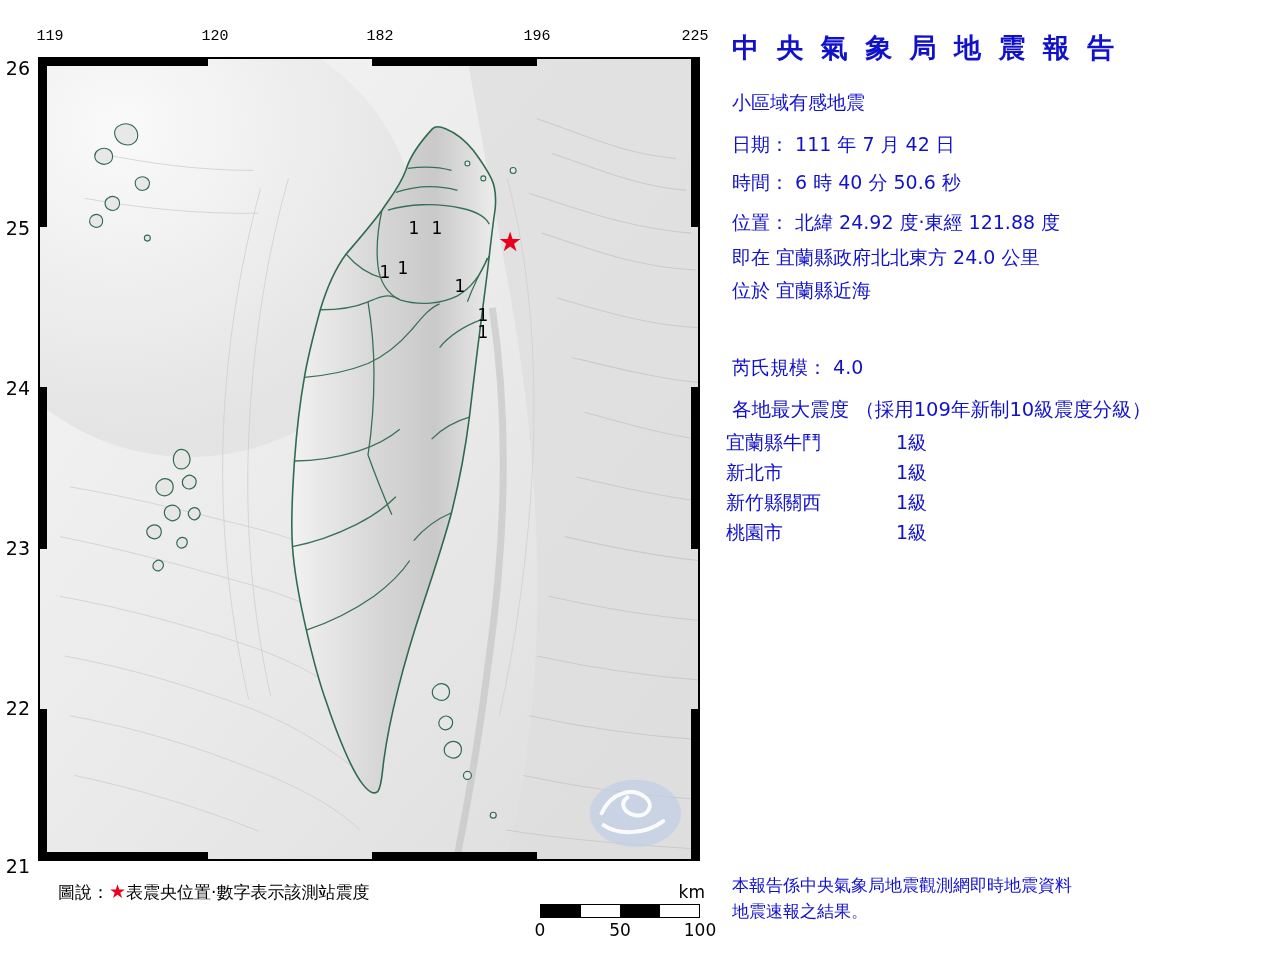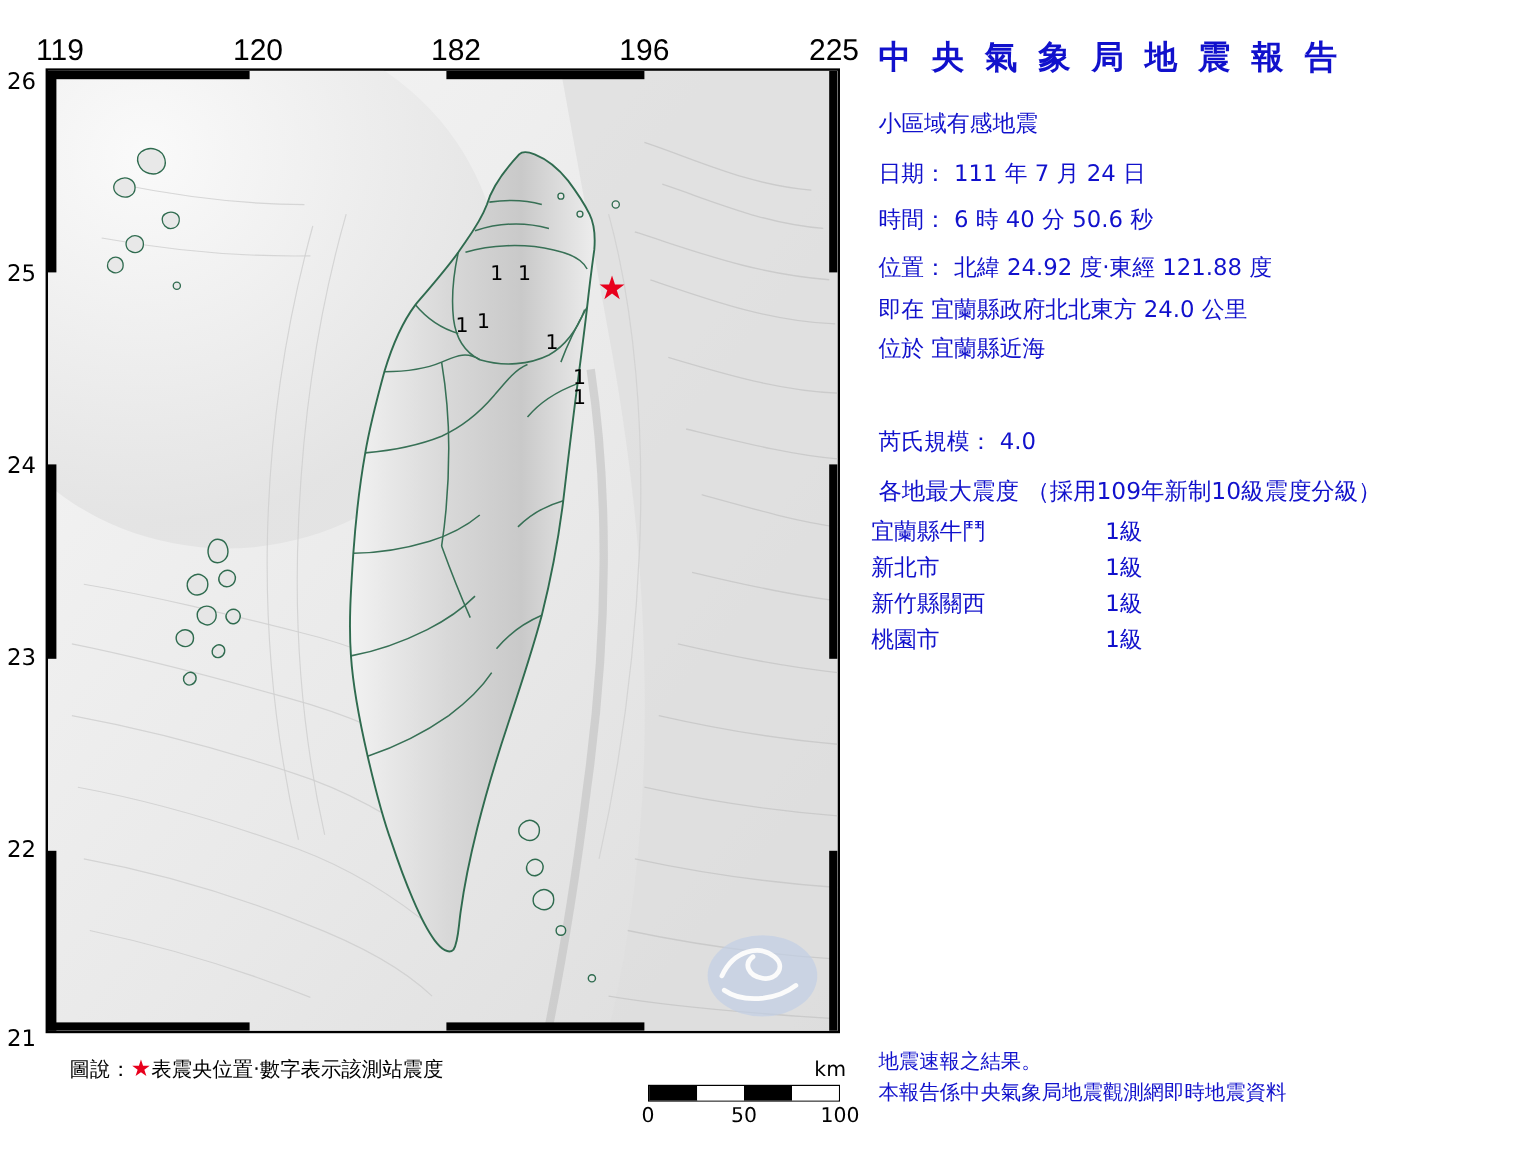--- a/index.html
+++ b/index.html
@@ -27,10 +27,10 @@
   .lon-label {
     position: absolute;
     top: 28px;
-    font-size: 25px;
+    font-size: 15px;
     color: #000;
     transform: translateX(-50%);
-    font-family: Liberation Sans, sans-serif;
+    font-family: Liberation Mono, monospace;
   }
   .lat-label {
     position: absolute;

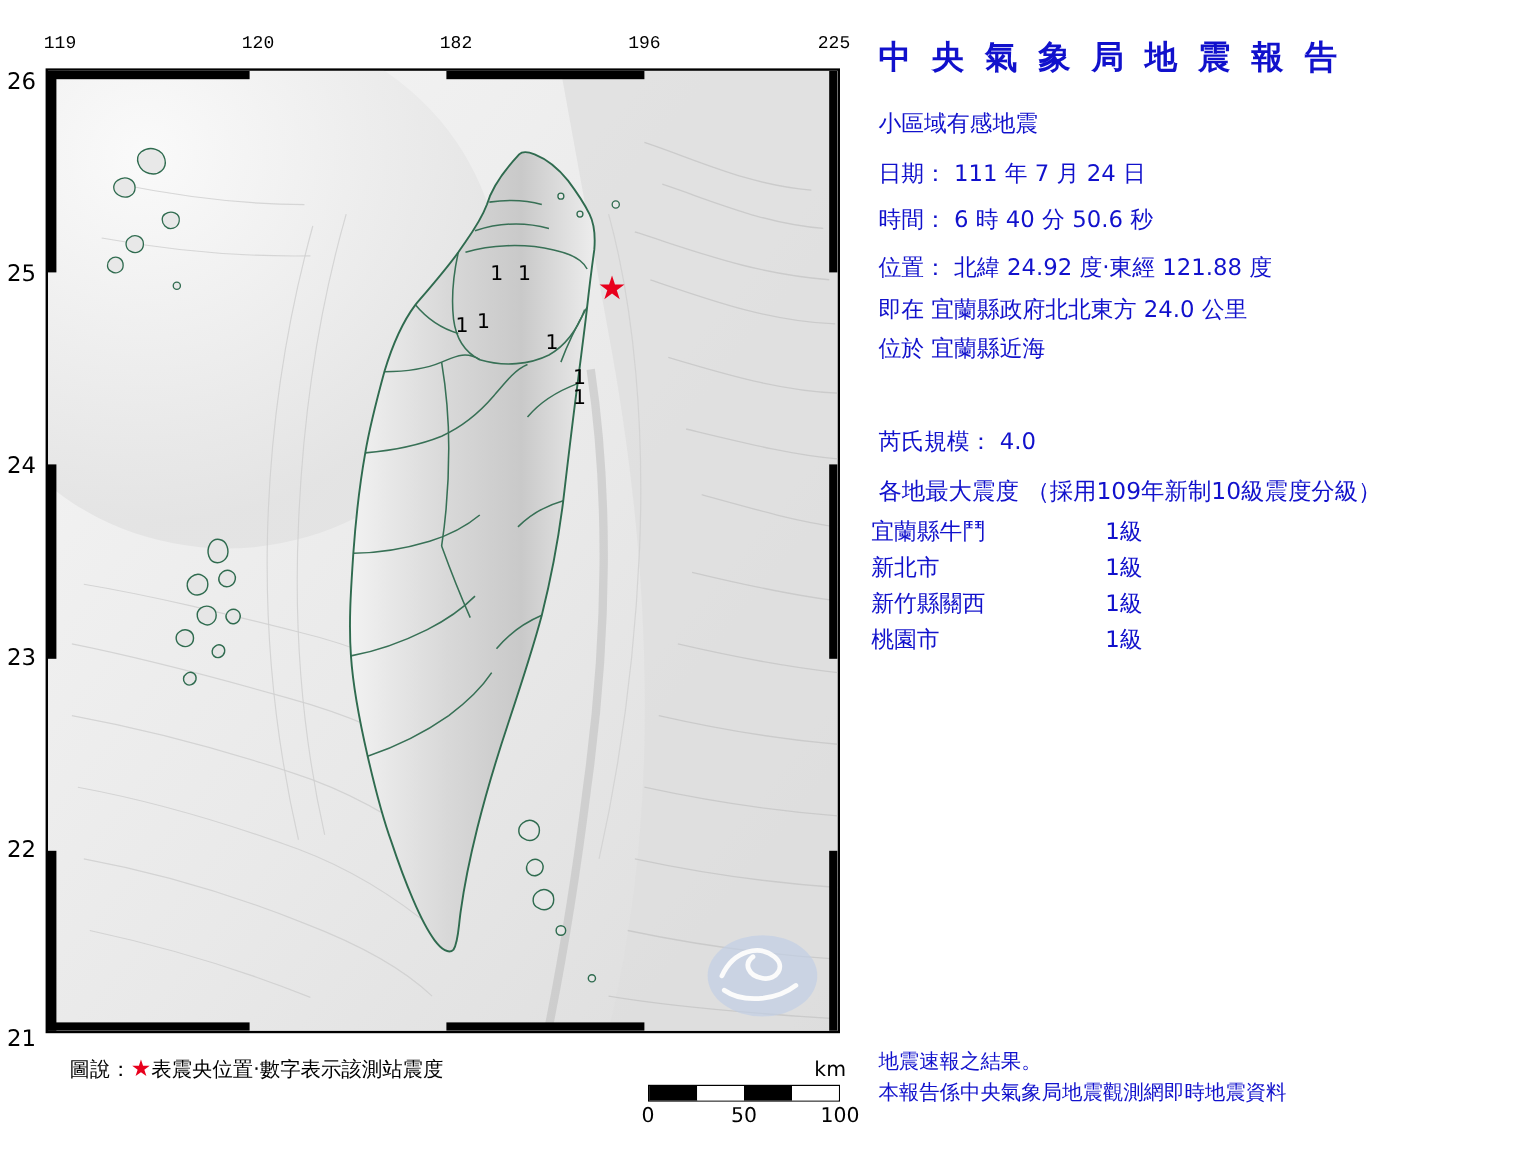--- a/index.html
+++ b/index.html
@@ -338,7 +338,7 @@
     <div id="report-title">中 央 氣 象 局 地 震 報 告</div>
 
     <div class="rline" style="top:90px">小區域有感地震</div>
-    <div class="rline" style="top:132px">日期： 111 年 7 月 24 日</div>
+    <div class="rline" style="top:132px">日期： 111 年 7 月 42 日</div>
     <div class="rline" style="top:170px">時間： 6 時 40 分 50.6 秒</div>
     <div class="rline" style="top:210px">位置： 北緯 24.92 度‧東經 121.88 度</div>
     <div class="rline" style="top:245px">即在 宜蘭縣政府北北東方 24.0 公里</div>

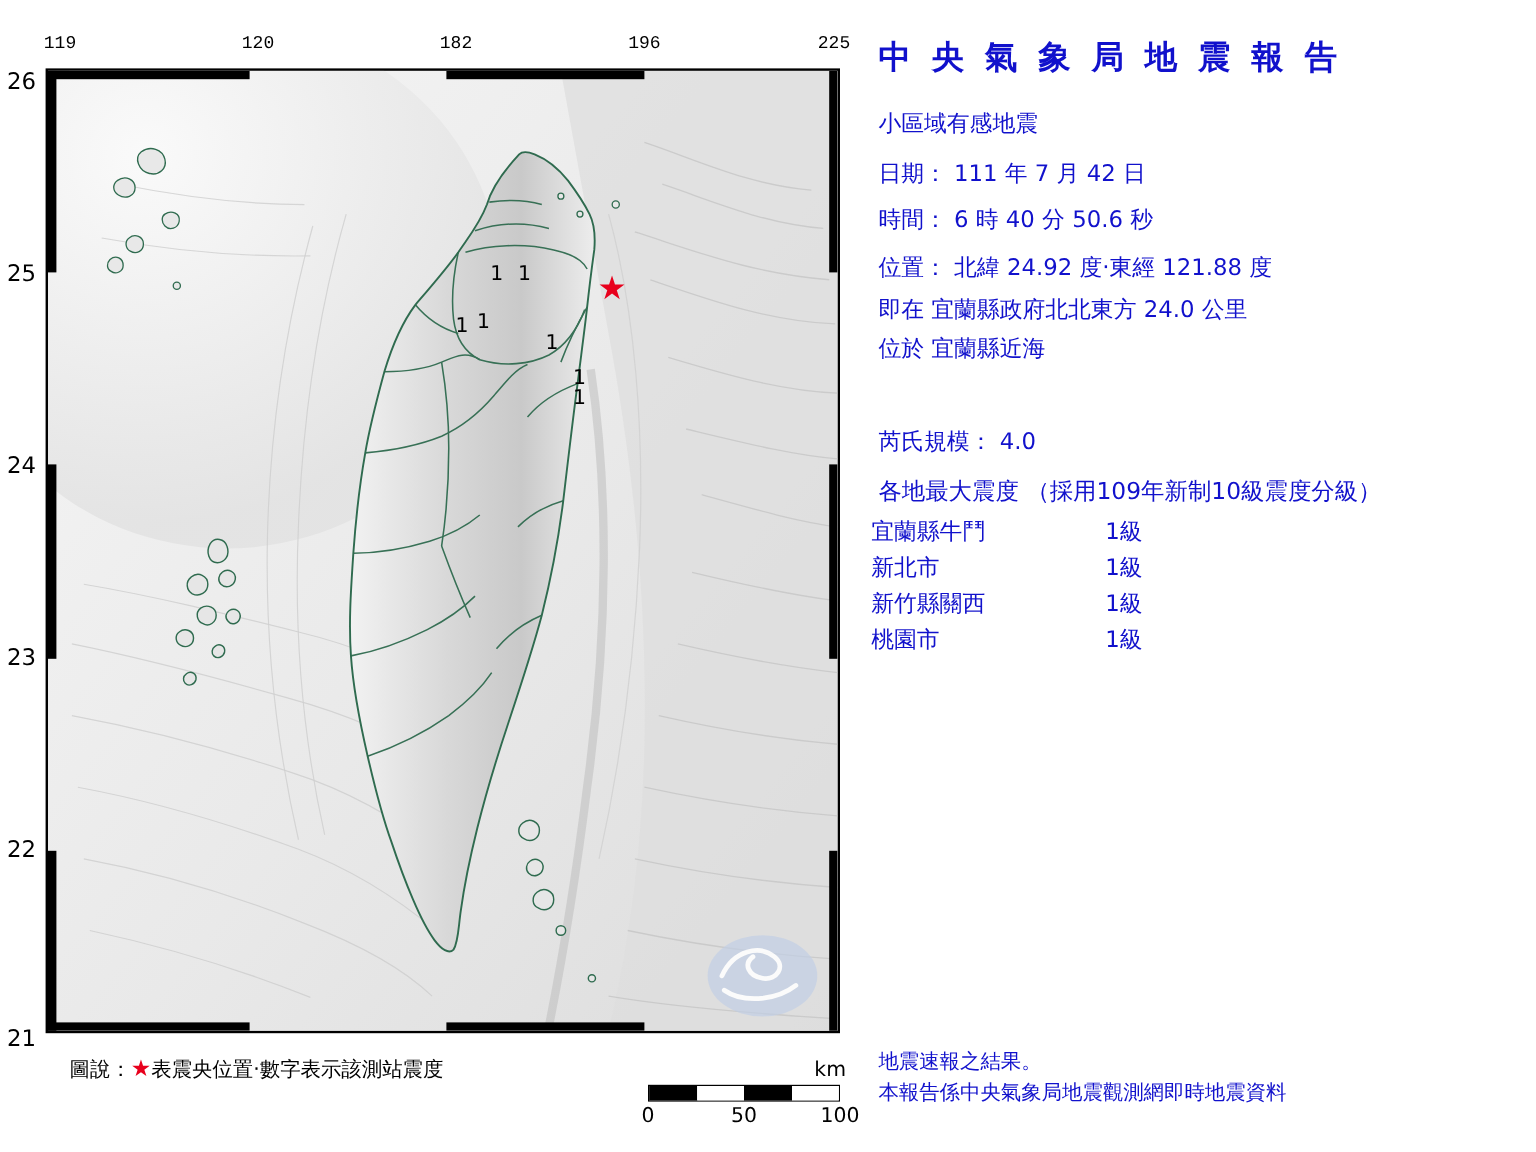--- a/index.html
+++ b/index.html
@@ -117,7 +117,7 @@
   }
   .int-row { display: flex; margin-bottom: 4px; }
   .int-city { width: 170px; }
-  .int-level { width: 90px; margin-left: 25px; }
+  .int-level { width: 90px; }
   #footnote {
     position: absolute; left: 6px; top: 872px;
     font-size: 17px; color: #1111cc; line-height: 1.55;

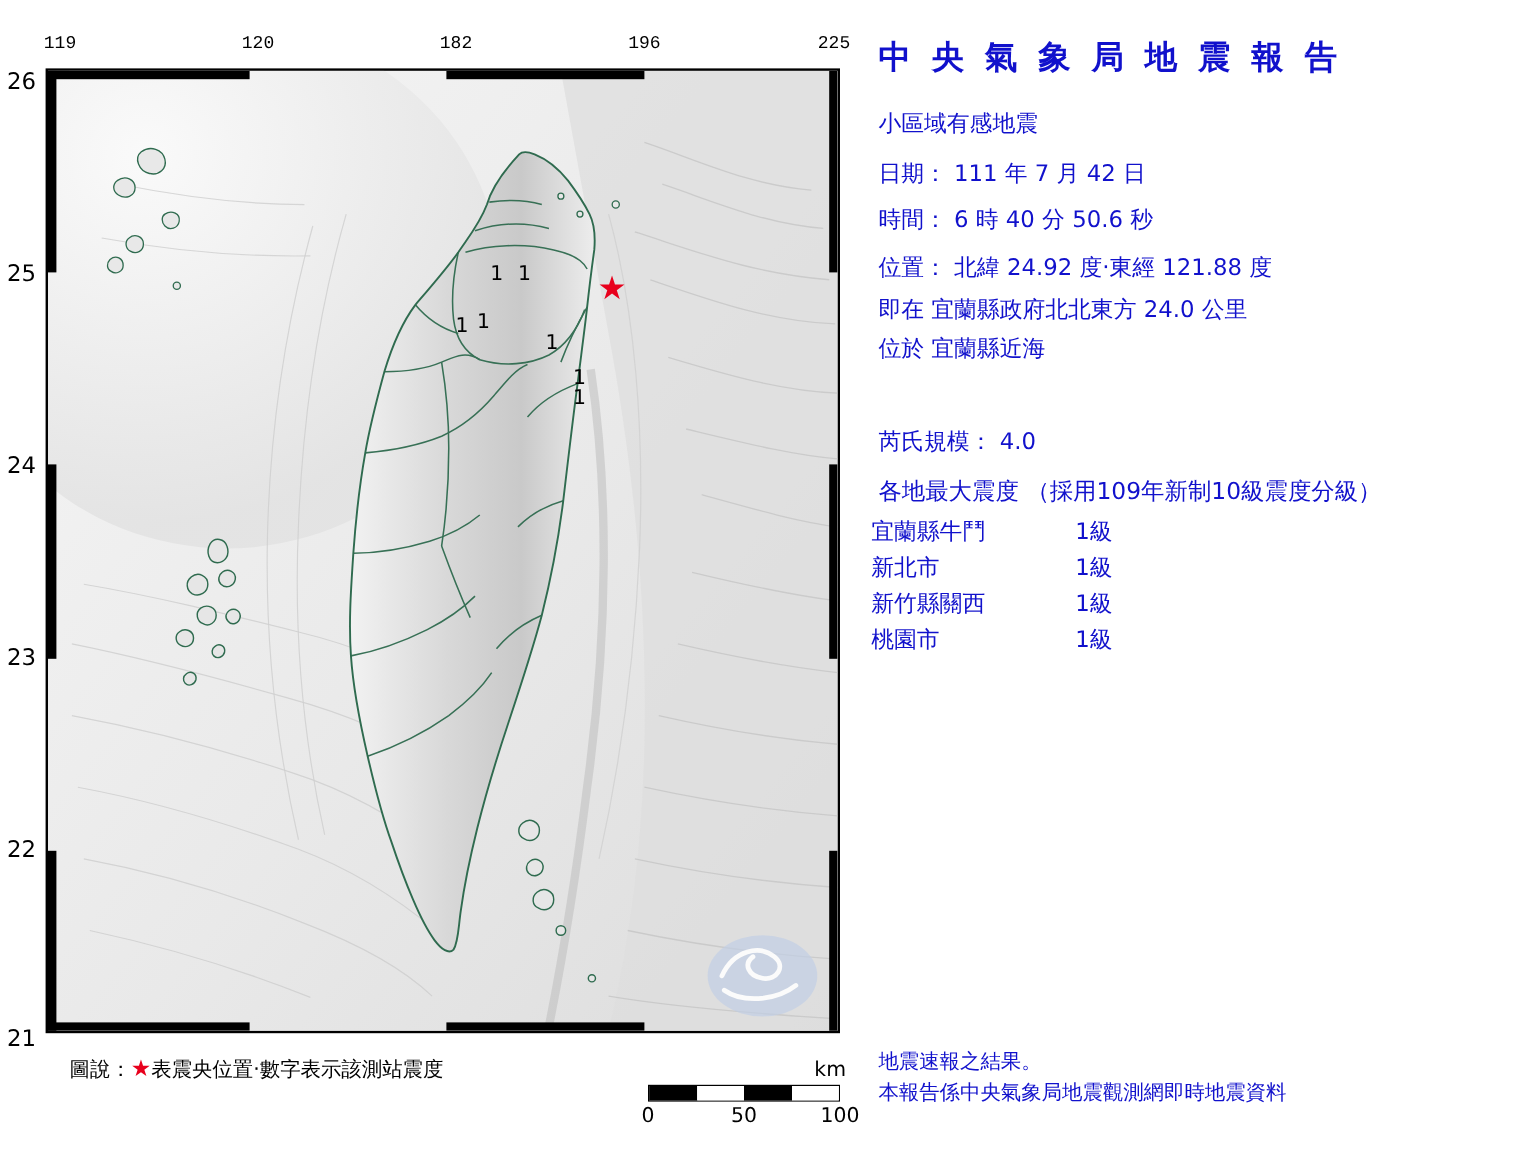--- a/index.html
+++ b/index.html
@@ -366,8 +366,8 @@
       </div>
 
     <div id="footnote">
+      <div>本報告係中央氣象局地震觀測網即時地震資料</div>
       <div>地震速報之結果。</div>
-      <div>本報告係中央氣象局地震觀測網即時地震資料</div>
     </div>
   </div>
 </div>

